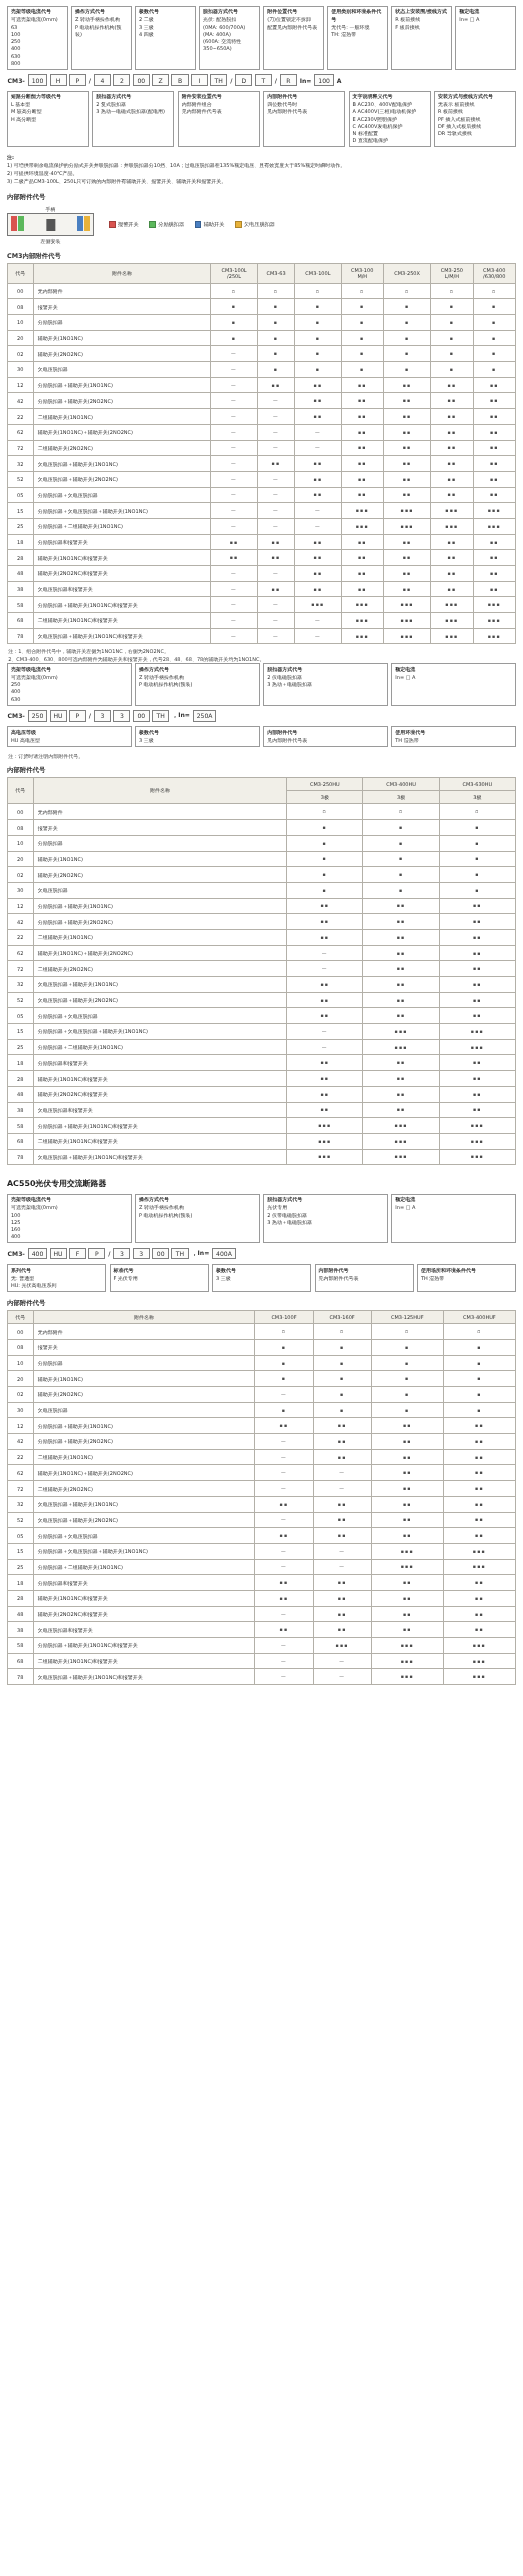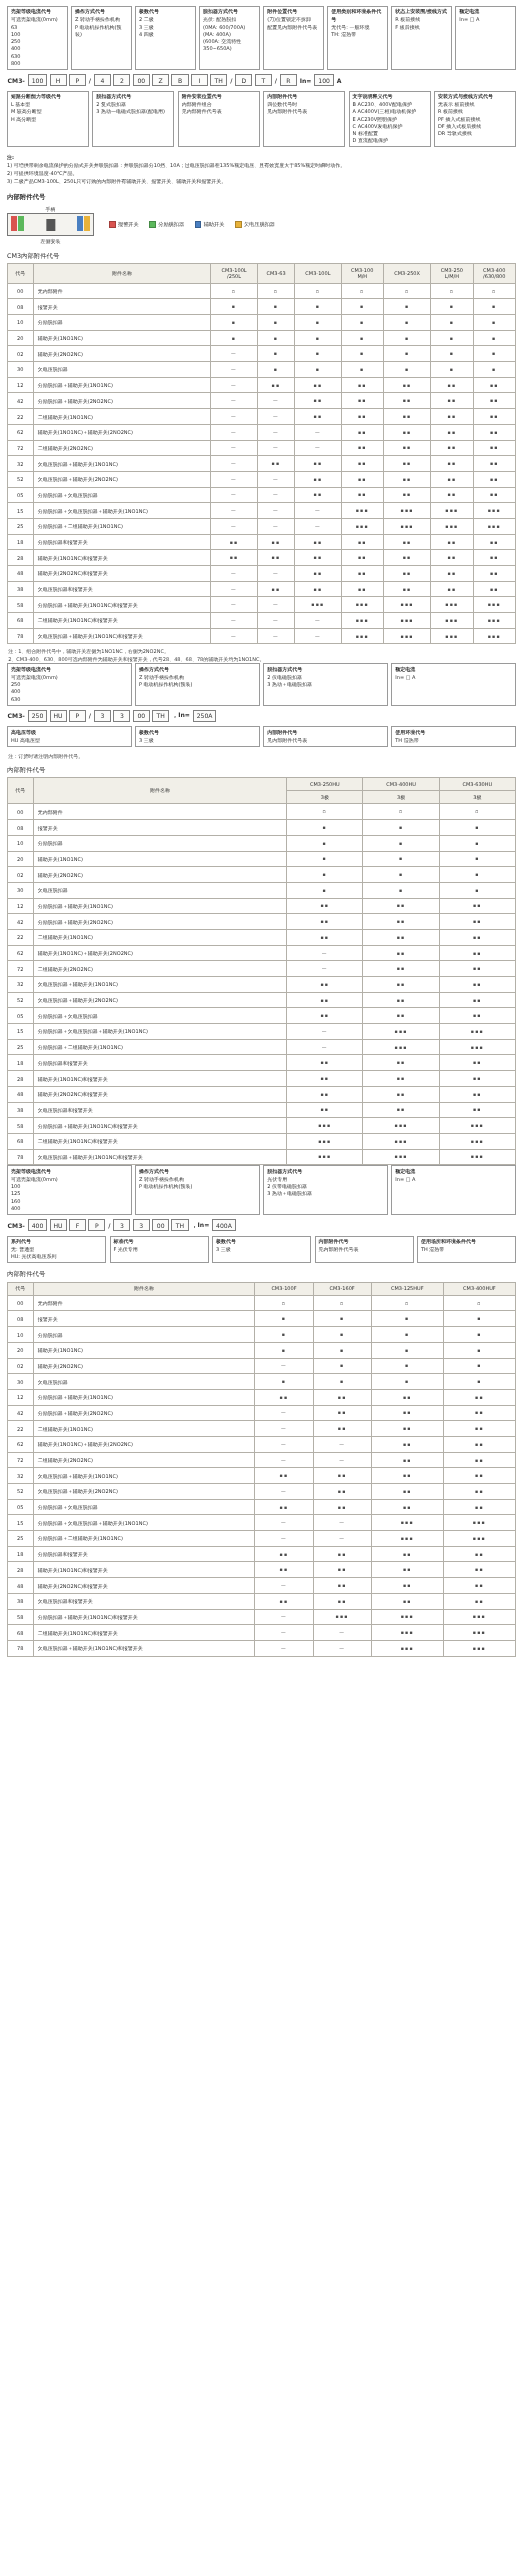--- a/index.html
+++ b/index.html
@@ -32,7 +32,7 @@
   .sw{width:4.7px;height:4.7px;display:inline-block;border:0.6px solid rgba(0,0,0,.25);}
   
   .sec-title{font-weight:bold;font-size:7.9px;margin:12.8px 0 4.7px 0;color:#222;}
-  .tbl-title{font-weight:normal;font-size:6.4px;margin:7px 0 2.3px 0;}
+  .tbl-title{font-weight:bold;font-size:6.4px;margin:7px 0 2.3px 0;}
   
   table.acc{border-collapse:collapse;width:100%;margin-top:1.2px;}
   .acc th,.acc td{border:0.6px solid #b3b0a8;padding:2.9px 2.3px;font-size:5px;text-align:center;vertical-align:middle;}

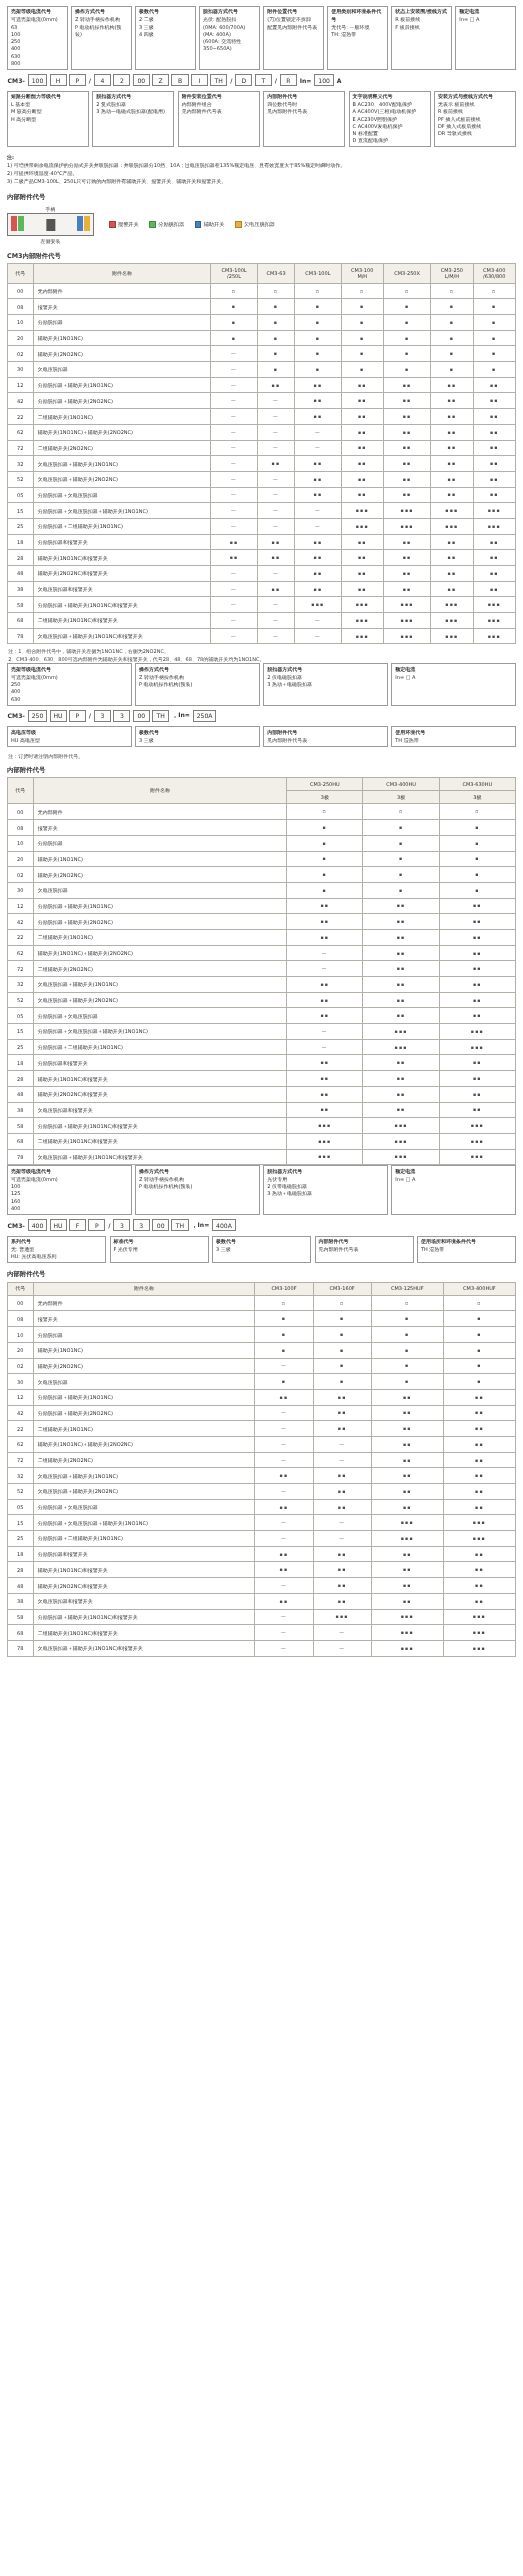--- a/index.html
+++ b/index.html
@@ -722,6 +722,7 @@
       </tbody>
     </table>
 
+  <div class="sec-title">AC550光伏专用交流断路器</div>
   <section class="diagram" id="diag3">
       <div class="callout-row">
         <div class="callout">

